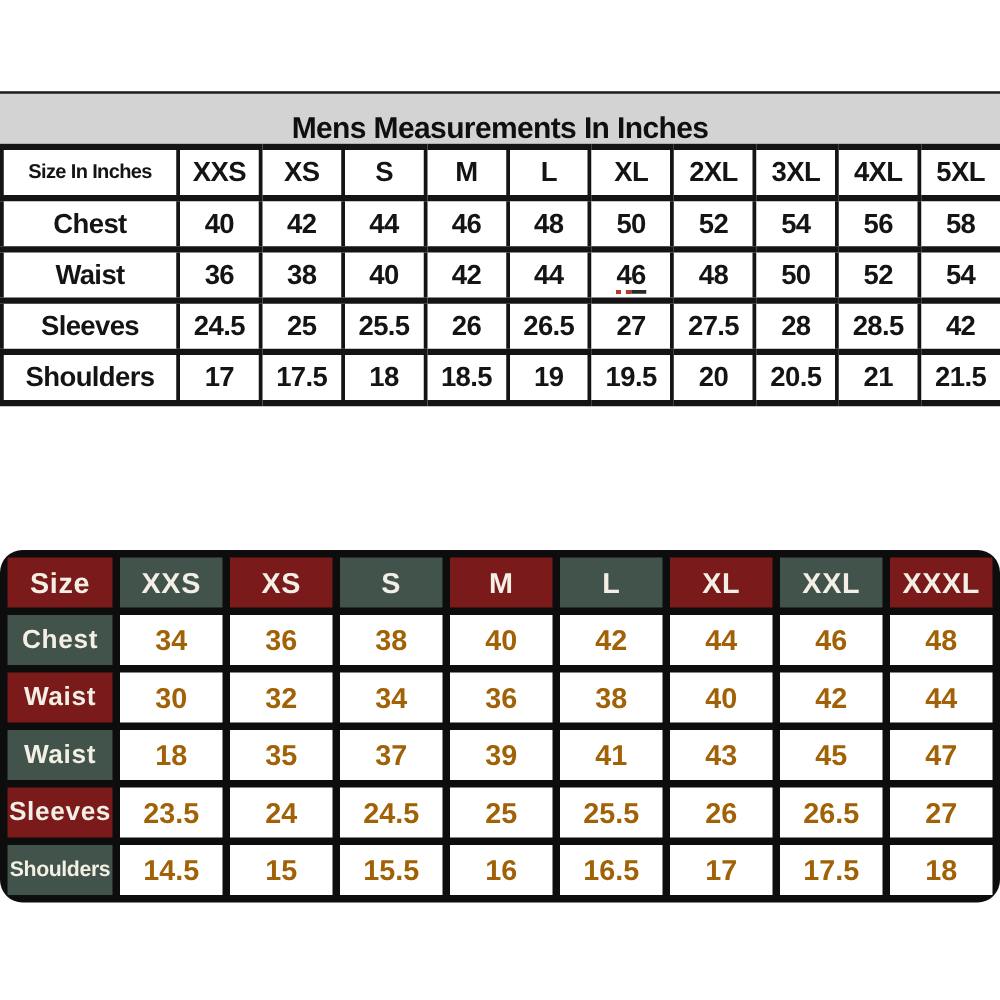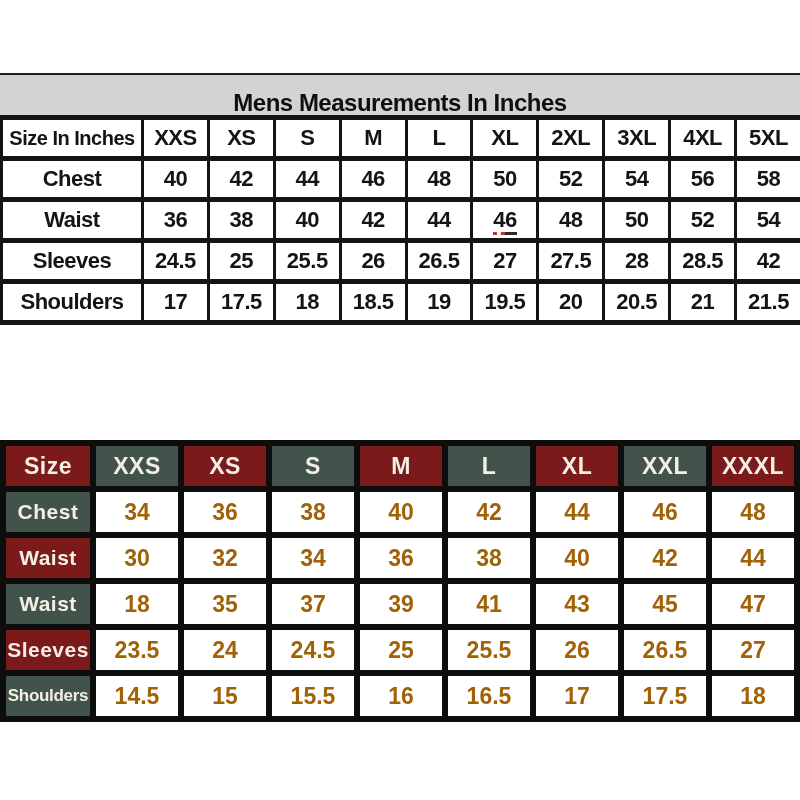--- a/index.html
+++ b/index.html
@@ -19,7 +19,7 @@
     border-top:5px solid #141414;border-bottom:5px solid #141414;
     height:36px;padding:0;text-align:center;vertical-align:middle;
     font-weight:bold;color:#141414;font-size:22px;letter-spacing:-0.5px;background:#ffffff;}
-  table.mens-table thead th:first-child{font-size:20px;}
+  table.mens-table thead th:first-child{font-size:16px;}
   .ann-first{border-bottom:3px dotted #b8392c;}
   .ann-last{border-bottom:3px solid #2a2a2a;}
 

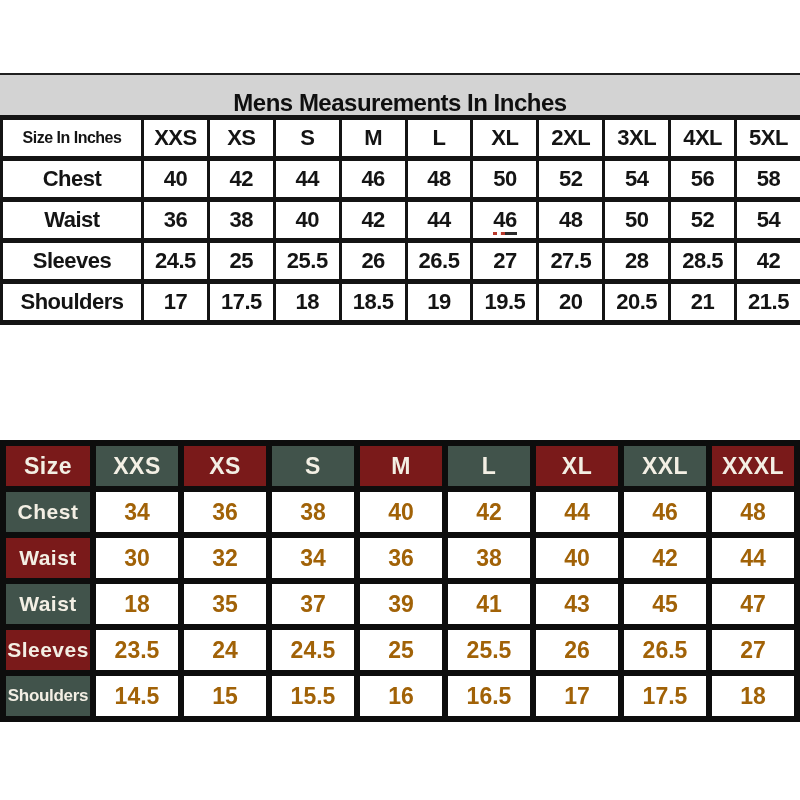--- a/index.html
+++ b/index.html
@@ -29,7 +29,7 @@
     letter-spacing:0.3px;border-bottom:3px solid #141414;padding:0 2px 2px 2px;line-height:1.1;}
 
   table.womens-table{position:absolute;top:440px;left:0;width:800px;border-collapse:separate;
-    border-spacing:6px;background:#0d0d0d;table-layout:fixed;}
+    border-spacing:6px;background:#0d0d0d;table-layout:fixed;border-radius:18px;}
   table.womens-table th,table.womens-table td{height:40px;padding:0;text-align:center;
     vertical-align:middle;font-weight:bold;}
   table.womens-table th{color:#f3efe4;font-size:23px;letter-spacing:0.5px;}

